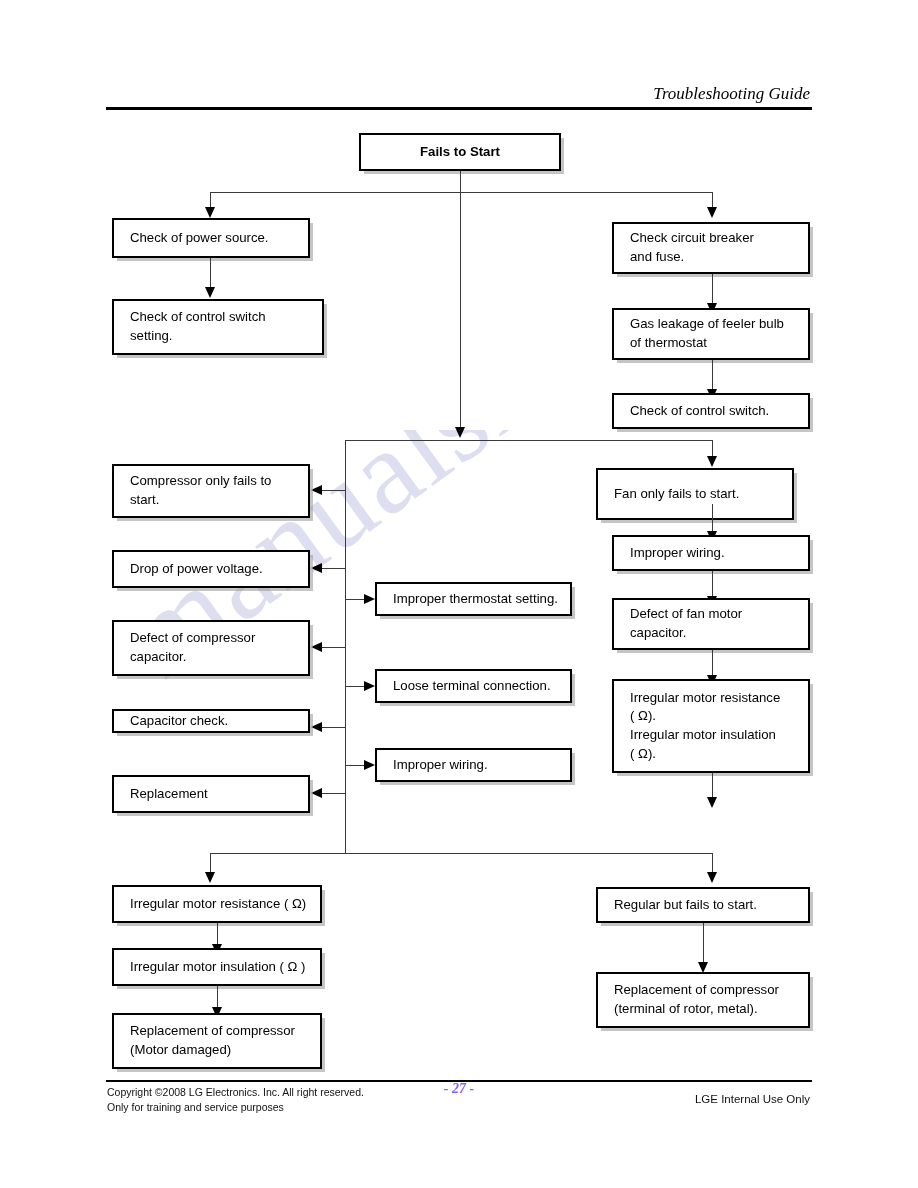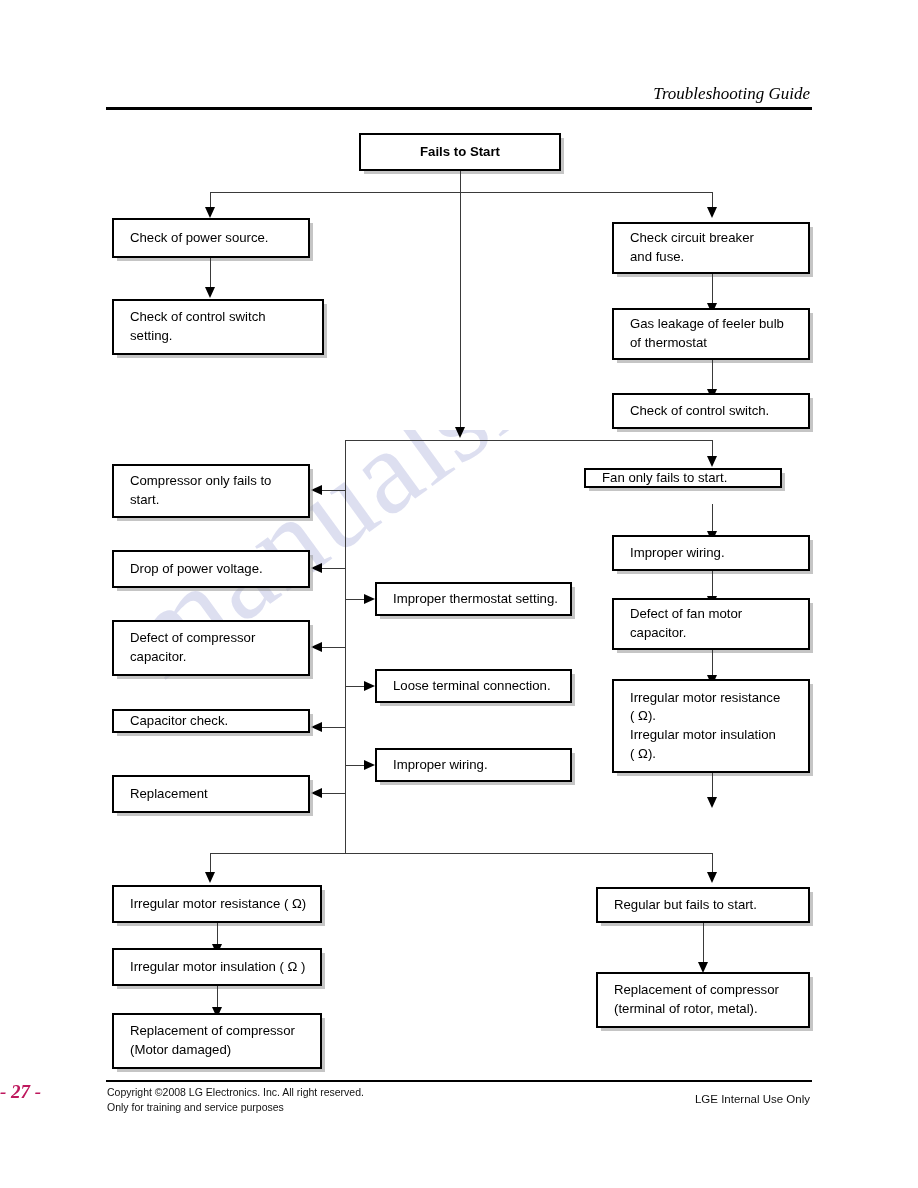--- a/index.html
+++ b/index.html
@@ -282,7 +282,7 @@
     <span>Check of control switch.</span>
   </div>
 
-  <div class="box" style="left:584px; top:468px; width:198px; height:20px;">
+  <div class="box" style="left:596px; top:468px; width:198px; height:52px;">
     <span>Fan only fails to start.</span>
   </div>
   <div class="ln vline" style="left:712px; top:504px; height:30px;"></div>

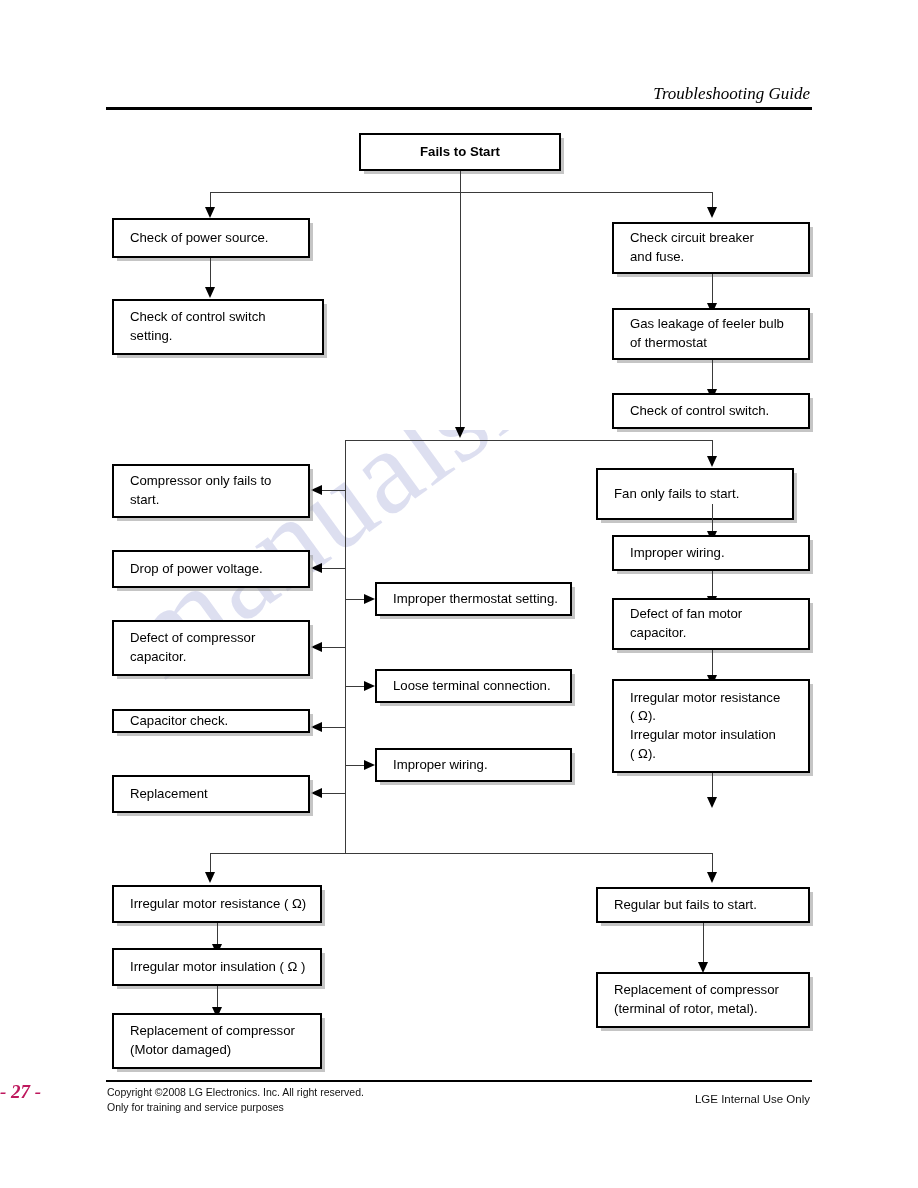--- a/index.html
+++ b/index.html
@@ -135,11 +135,12 @@
     left: 0;
     right: 0;
     top: 1081px;
+    text-align: center;
     font-family: "Liberation Serif", serif;
     font-weight: bold;
     font-style: italic;
-    font-size: 19px;
-    color: #be185d;
+    font-size: 14px;
+    color: #8b5cf6;
   }
   #footer-right {
     position: absolute;

